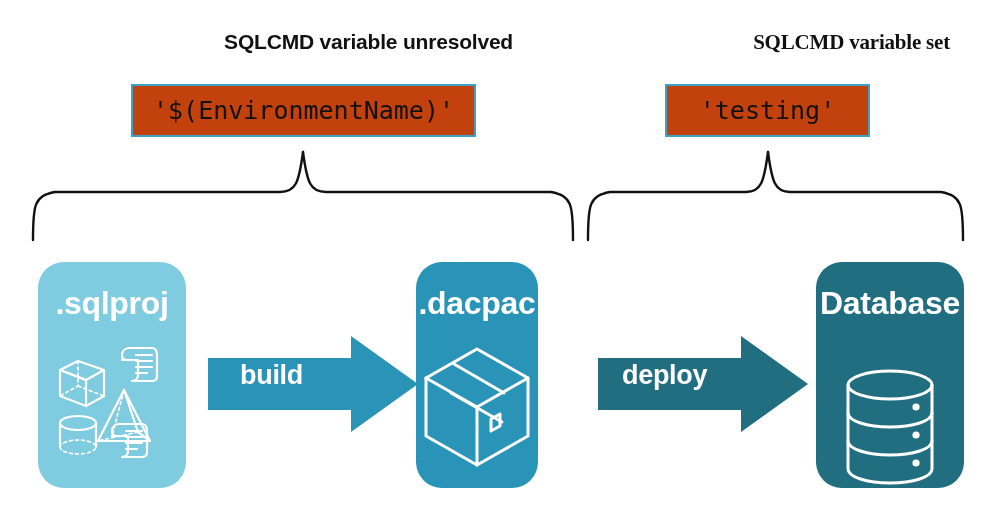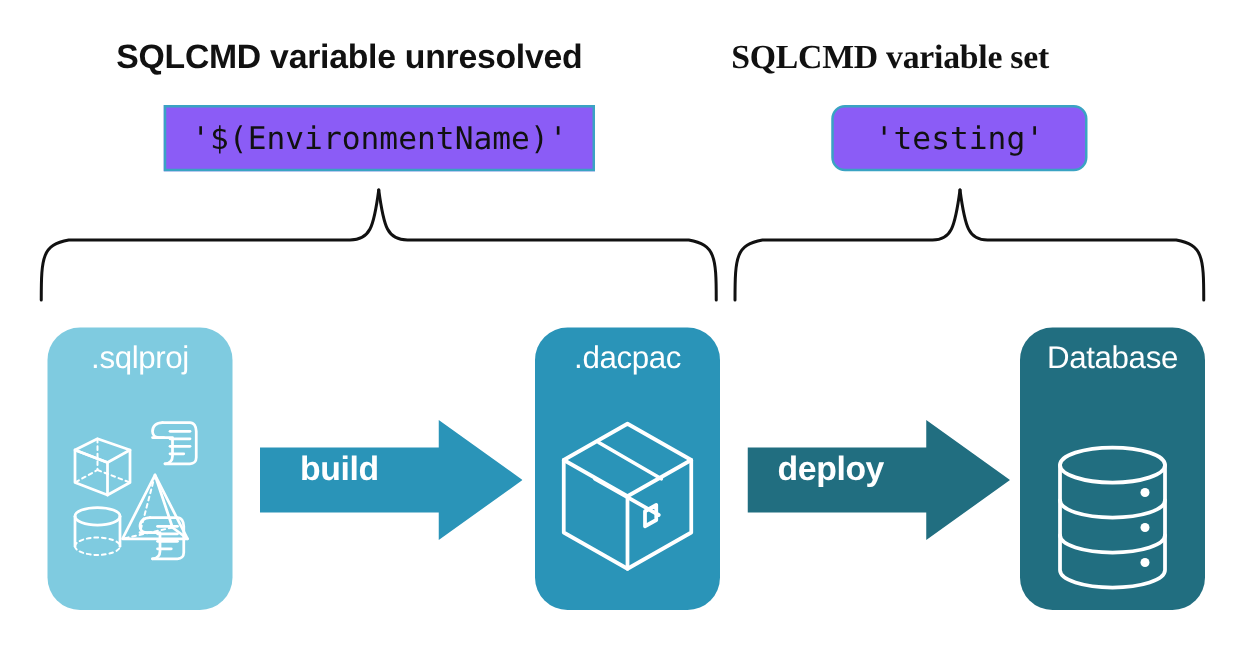--- a/index.html
+++ b/index.html
@@ -23,9 +23,9 @@
     position: absolute;
     font-family: "Liberation Sans", sans-serif;
     font-weight: bold;
-    font-size: 27px;
+    font-size: 21px;
     color: #111111;
-    text-align: left;
+    text-align: right;
     white-space: nowrap;
     letter-spacing: -0.2px;
   }

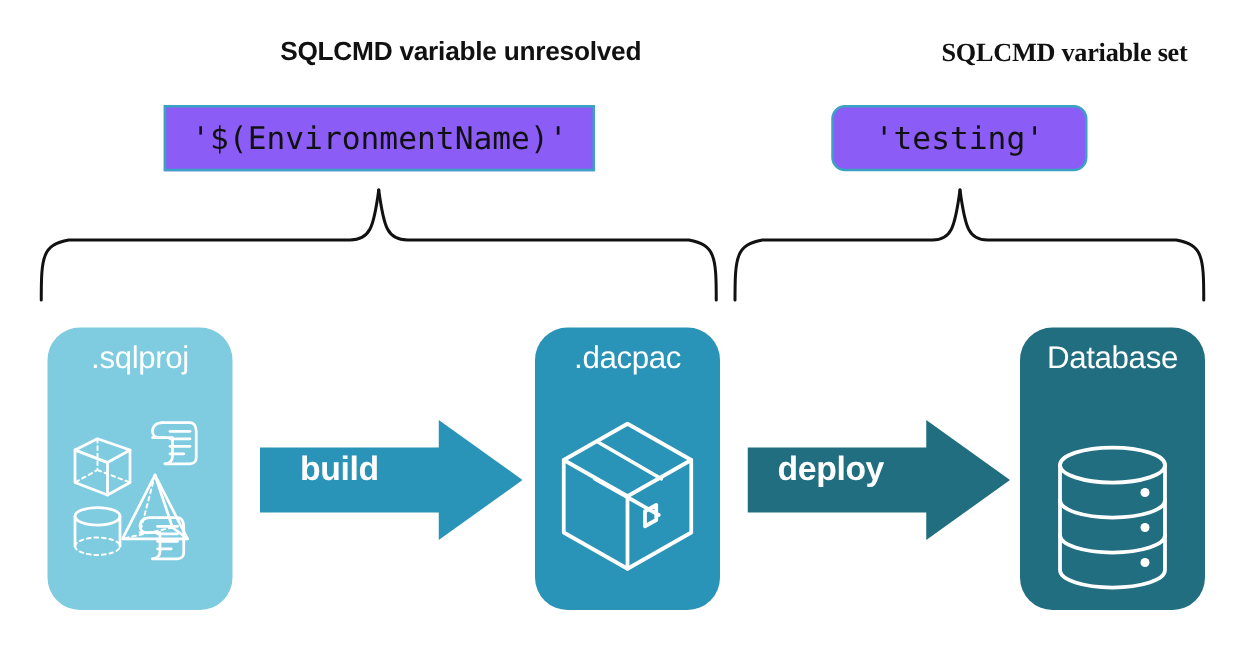--- a/index.html
+++ b/index.html
@@ -36,7 +36,7 @@
   .code-box {
     position: absolute;
     box-sizing: border-box;
-    background: #8b5cf6;
+    background: #c2410c;
     border: 2px solid #3AA3C3;
     display: flex;
     align-items: center;

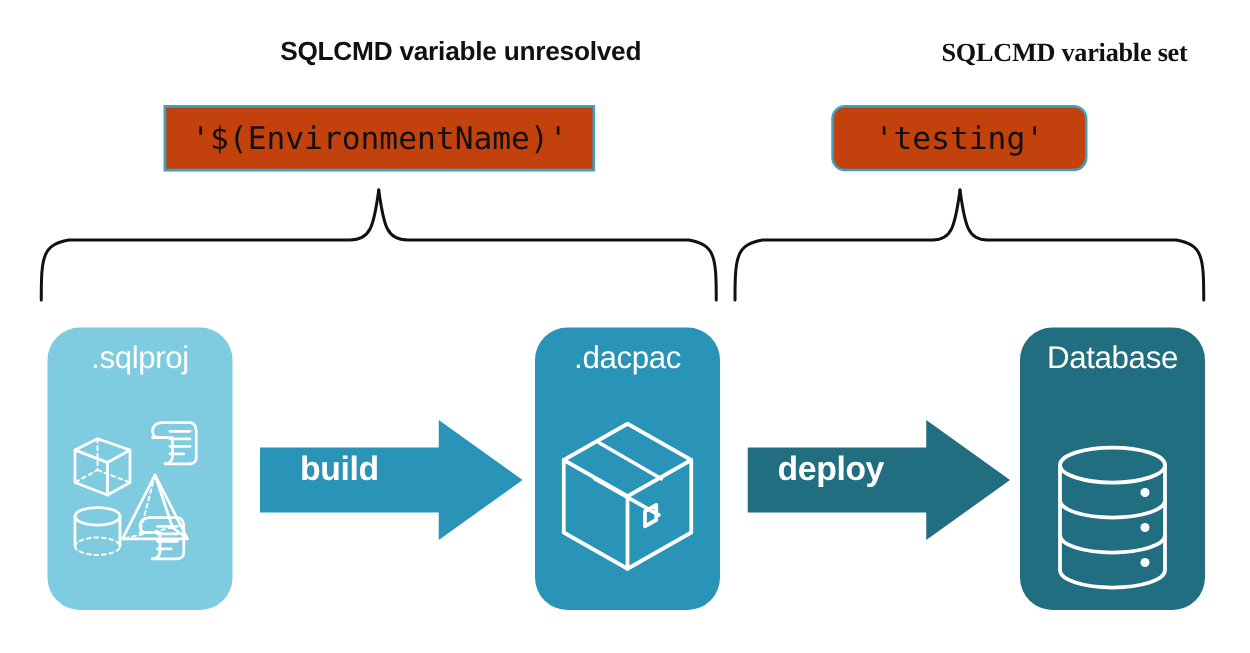--- a/index.html
+++ b/index.html
@@ -47,7 +47,7 @@
     white-space: nowrap;
   }
   #code-left  { left: 131px; top: 84px; width: 345px; height: 53px; }
-  #code-right { left: 665px; top: 84px; width: 205px; height: 53px; border-radius: 11px; }
+  #code-right { left: 665px; top: 84px; width: 205px; height: 53px; }
 
   
   .brace-svg {

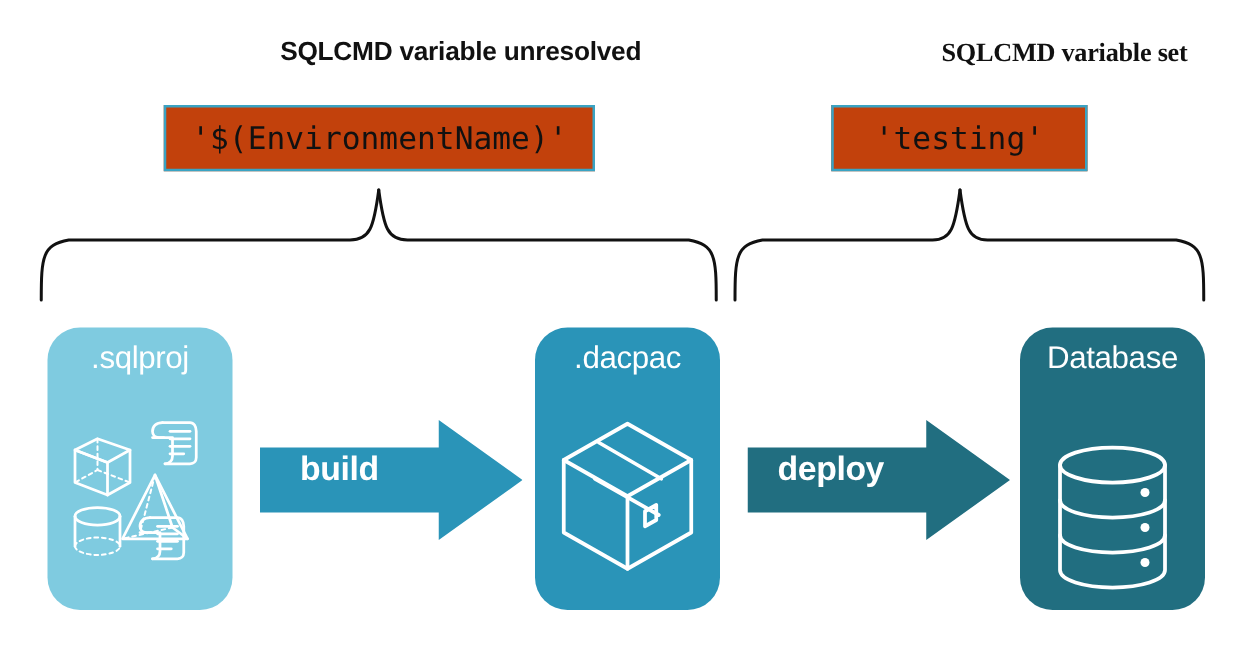--- a/index.html
+++ b/index.html
@@ -70,10 +70,10 @@
   }
   .stage-label {
     font-family: "Liberation Sans", sans-serif;
-    font-weight: normal;
-    font-size: 25px;
+    font-weight: bold;
+    font-size: 32px;
     color: #ffffff;
-    margin-top: 10px;
+    margin-top: 23px;
     letter-spacing: -0.3px;
     white-space: nowrap;
   }

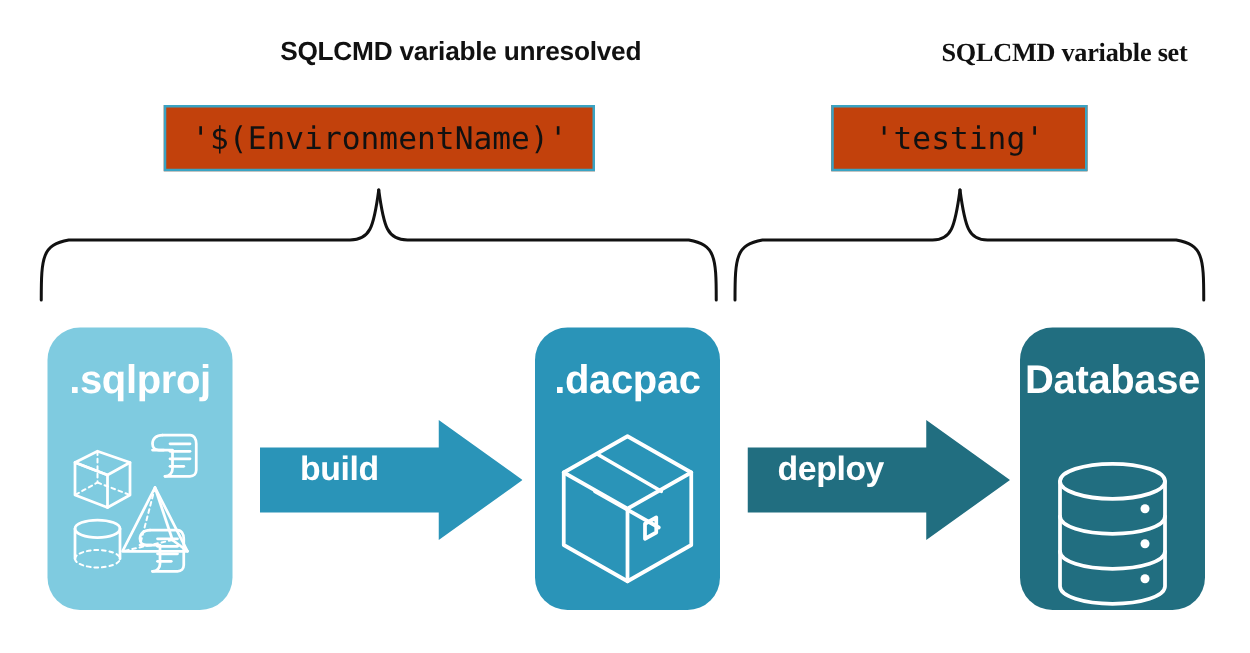--- a/index.html
+++ b/index.html
@@ -86,7 +86,7 @@
   }
 
   #card-sqlproj  { left: 38px;  top: 262px; width: 148px; height: 226px; background: #7FCBE0; }
-  #card-dacpac   { left: 428px; top: 262px; width: 148px; height: 226px; background: #2A94B8; }
+  #card-dacpac   { left: 416px; top: 262px; width: 122px; height: 226px; background: #2A94B8; }
   #card-database { left: 816px; top: 262px; width: 148px; height: 226px; background: #216E80; gap: 43px; }
 
   

